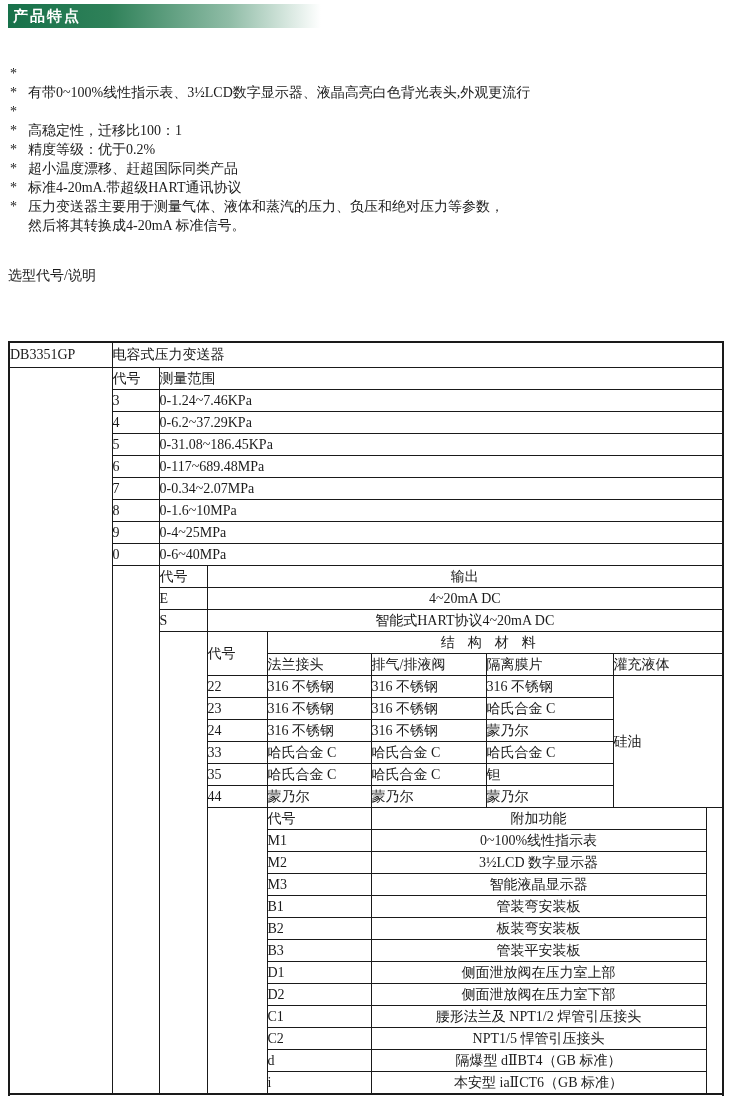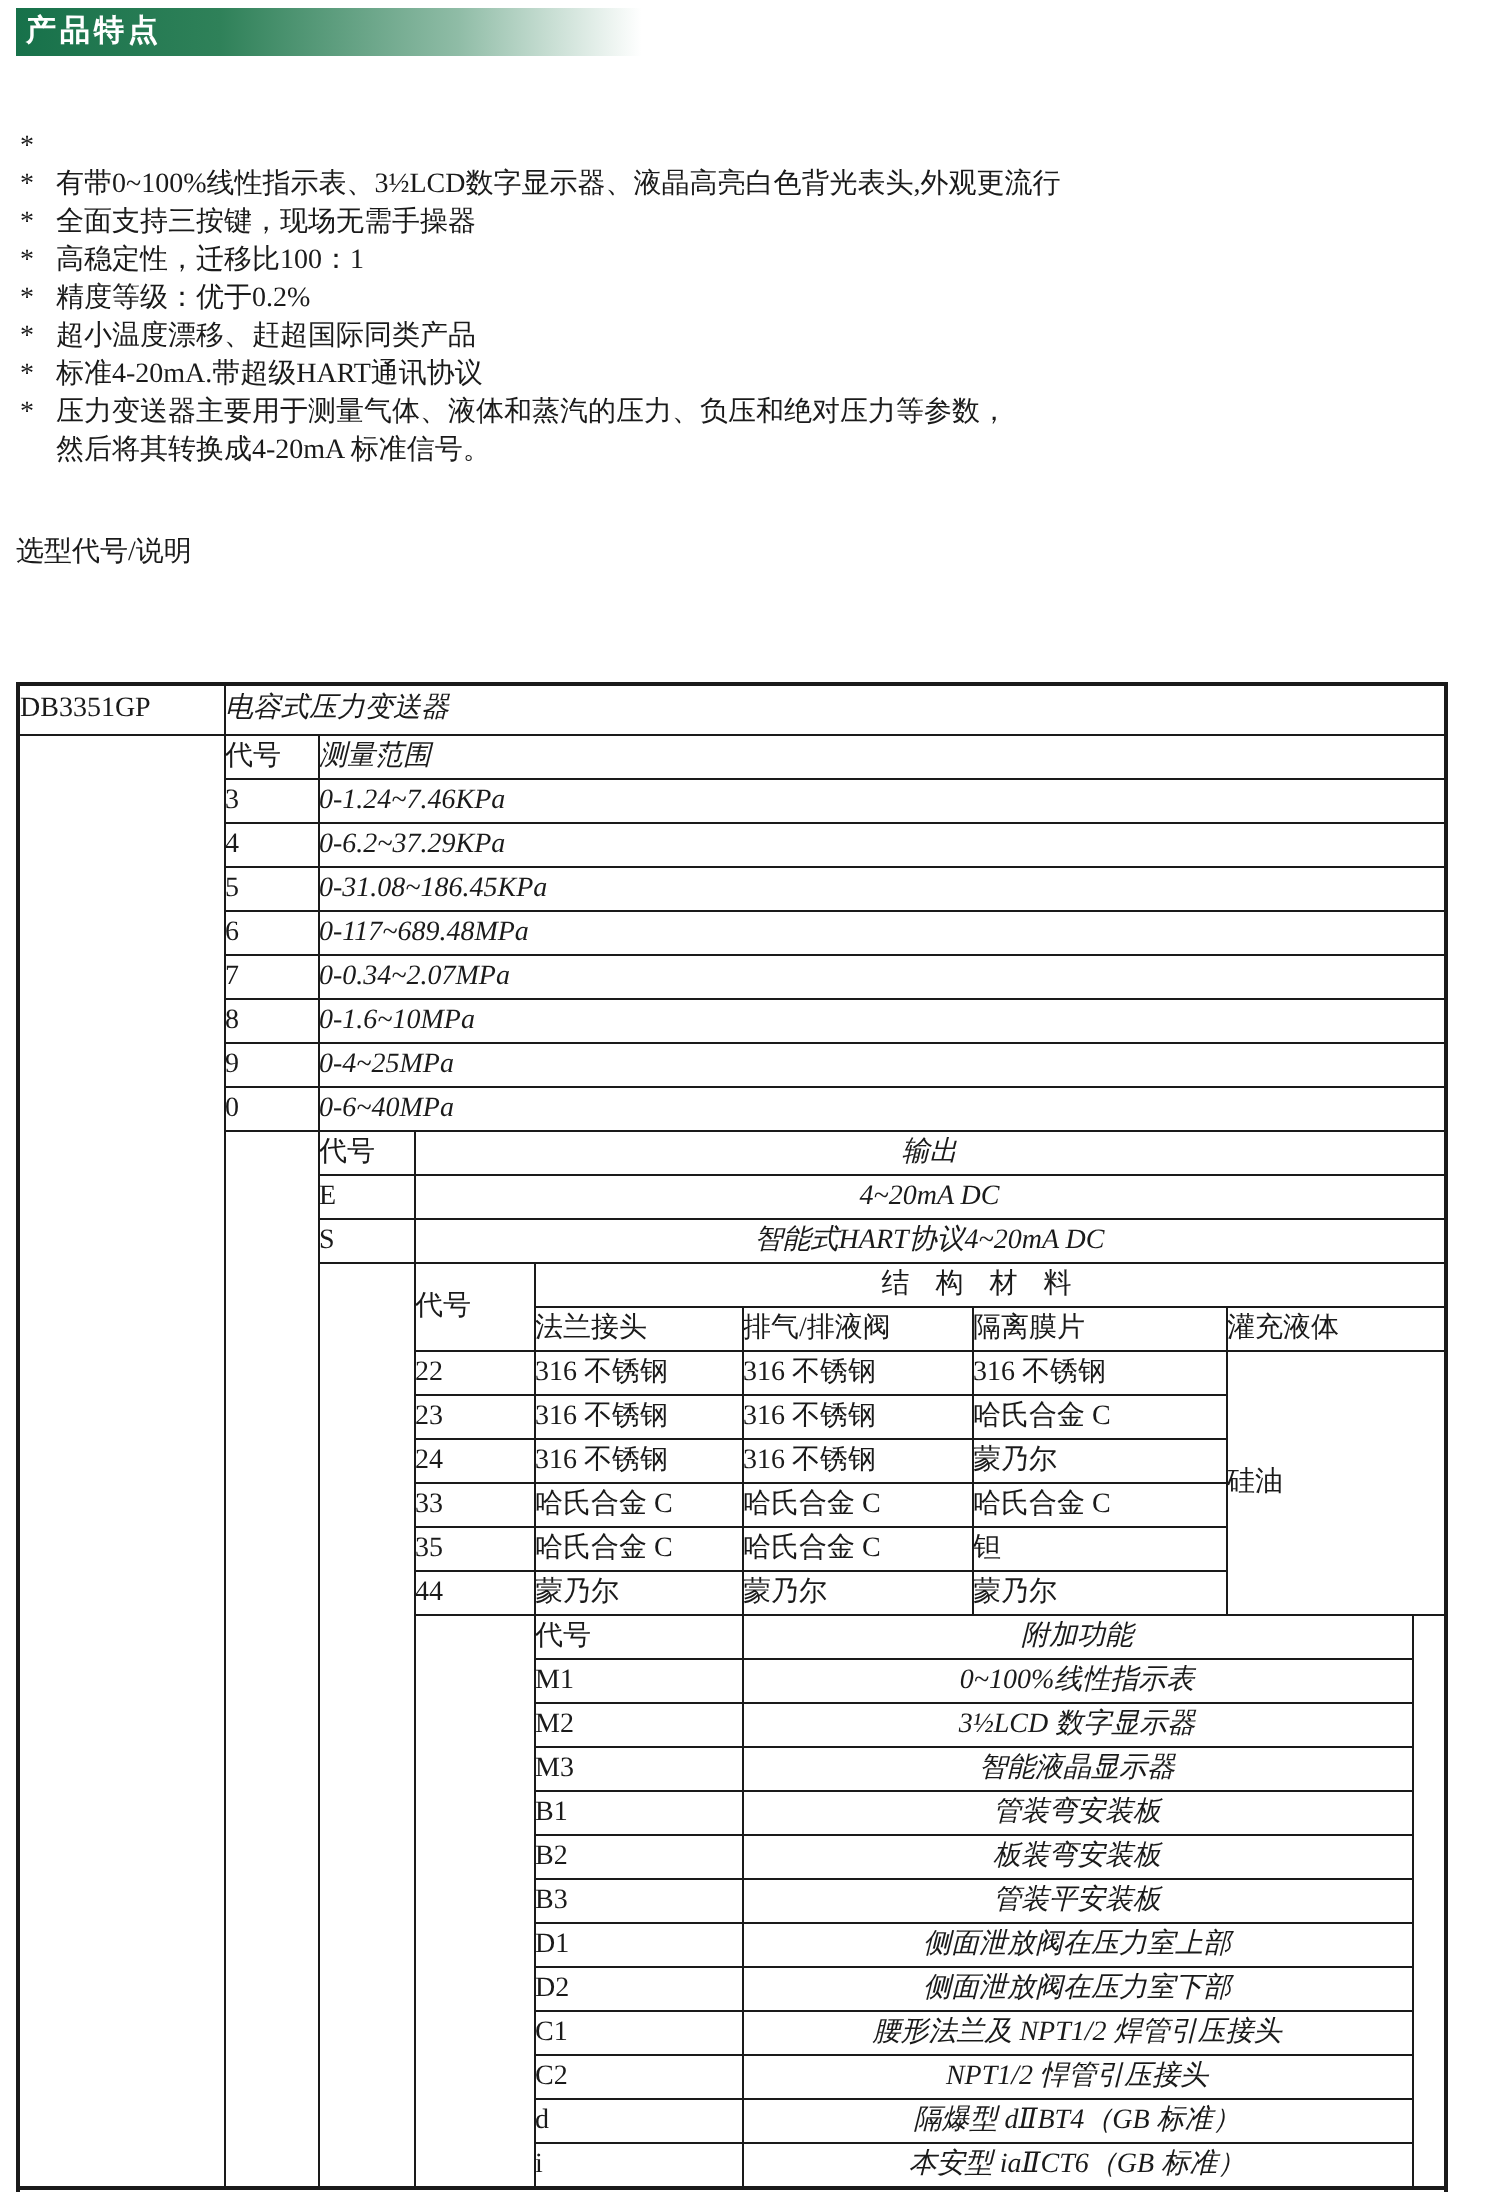--- a/index.html
+++ b/index.html
@@ -59,7 +59,6 @@
     </div>
   <div class="feat-line">
       <span class="star">*</span>
-      <span>全面支持三按键，现场无需手操器</span>
     </div>
   <div class="feat-line">
       <span class="star">*</span>

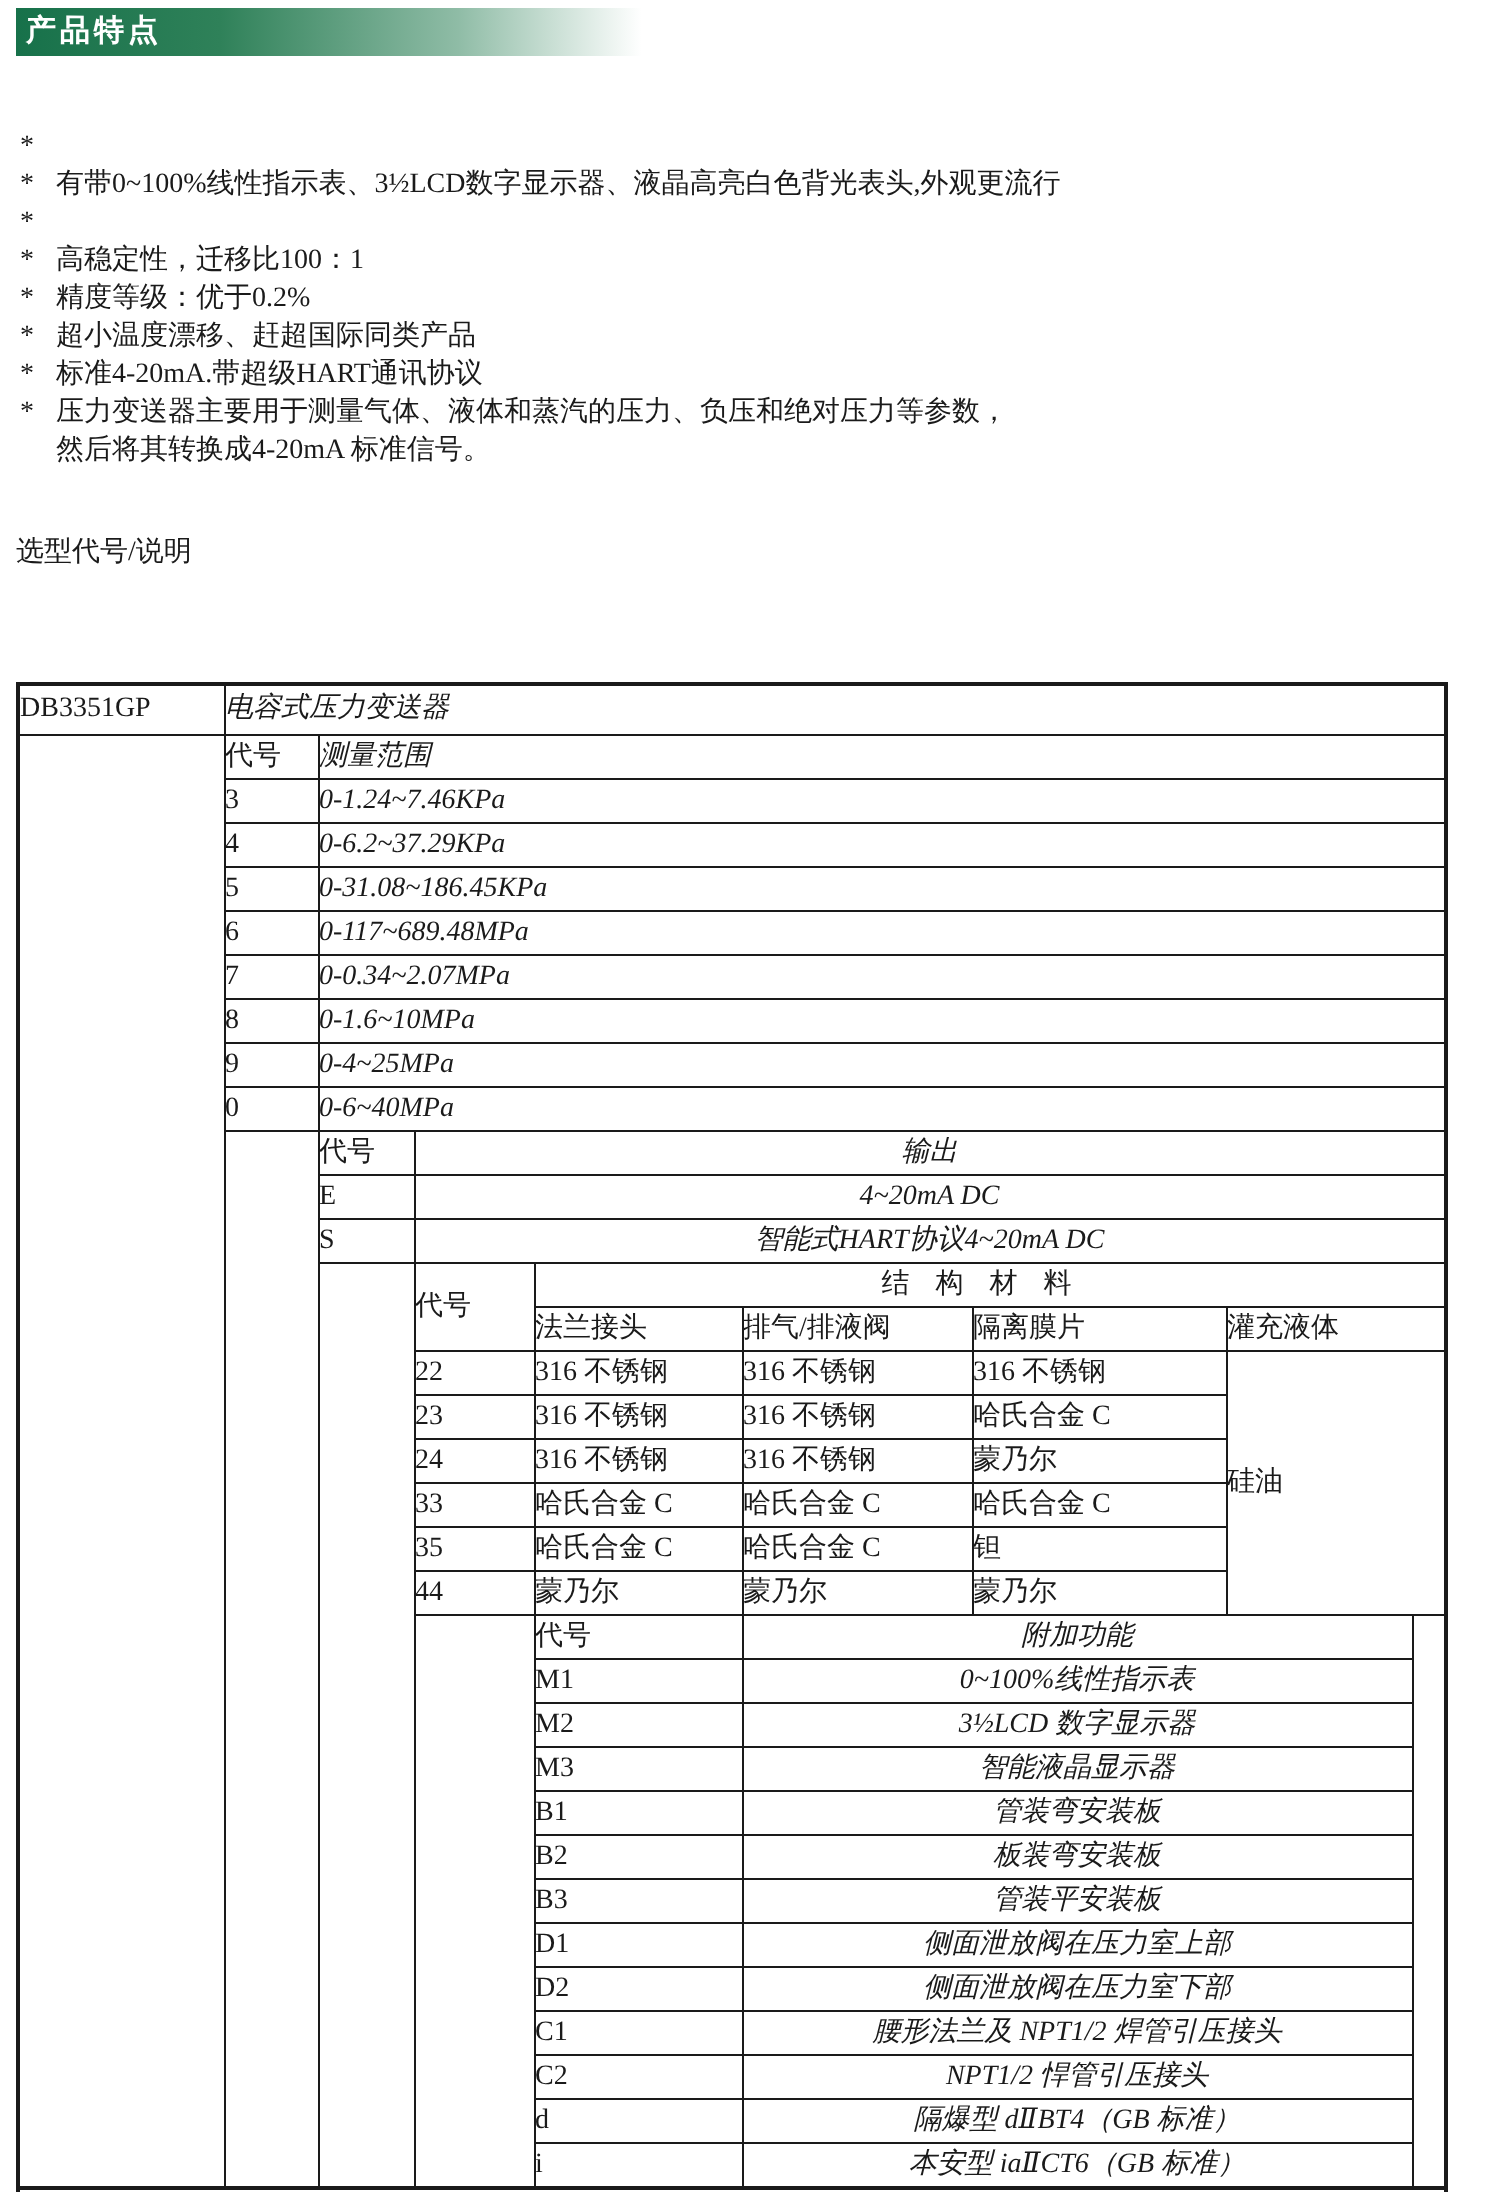--- a/index.html
+++ b/index.html
@@ -36,7 +36,7 @@
   }
   tr.title-row td{height:24px;}
   .c{text-align:left;}
-  .l{text-align:left;padding-left:10px;font-style:italic;}
+  .l{text-align:left;padding-left:10px;}
   .pl18{padding-left:18px;}
   .pl8{padding-left:8px;text-align:center;}
   .mat-title{letter-spacing:13px;text-align:center;padding-left:13px;margin-left:45px;}

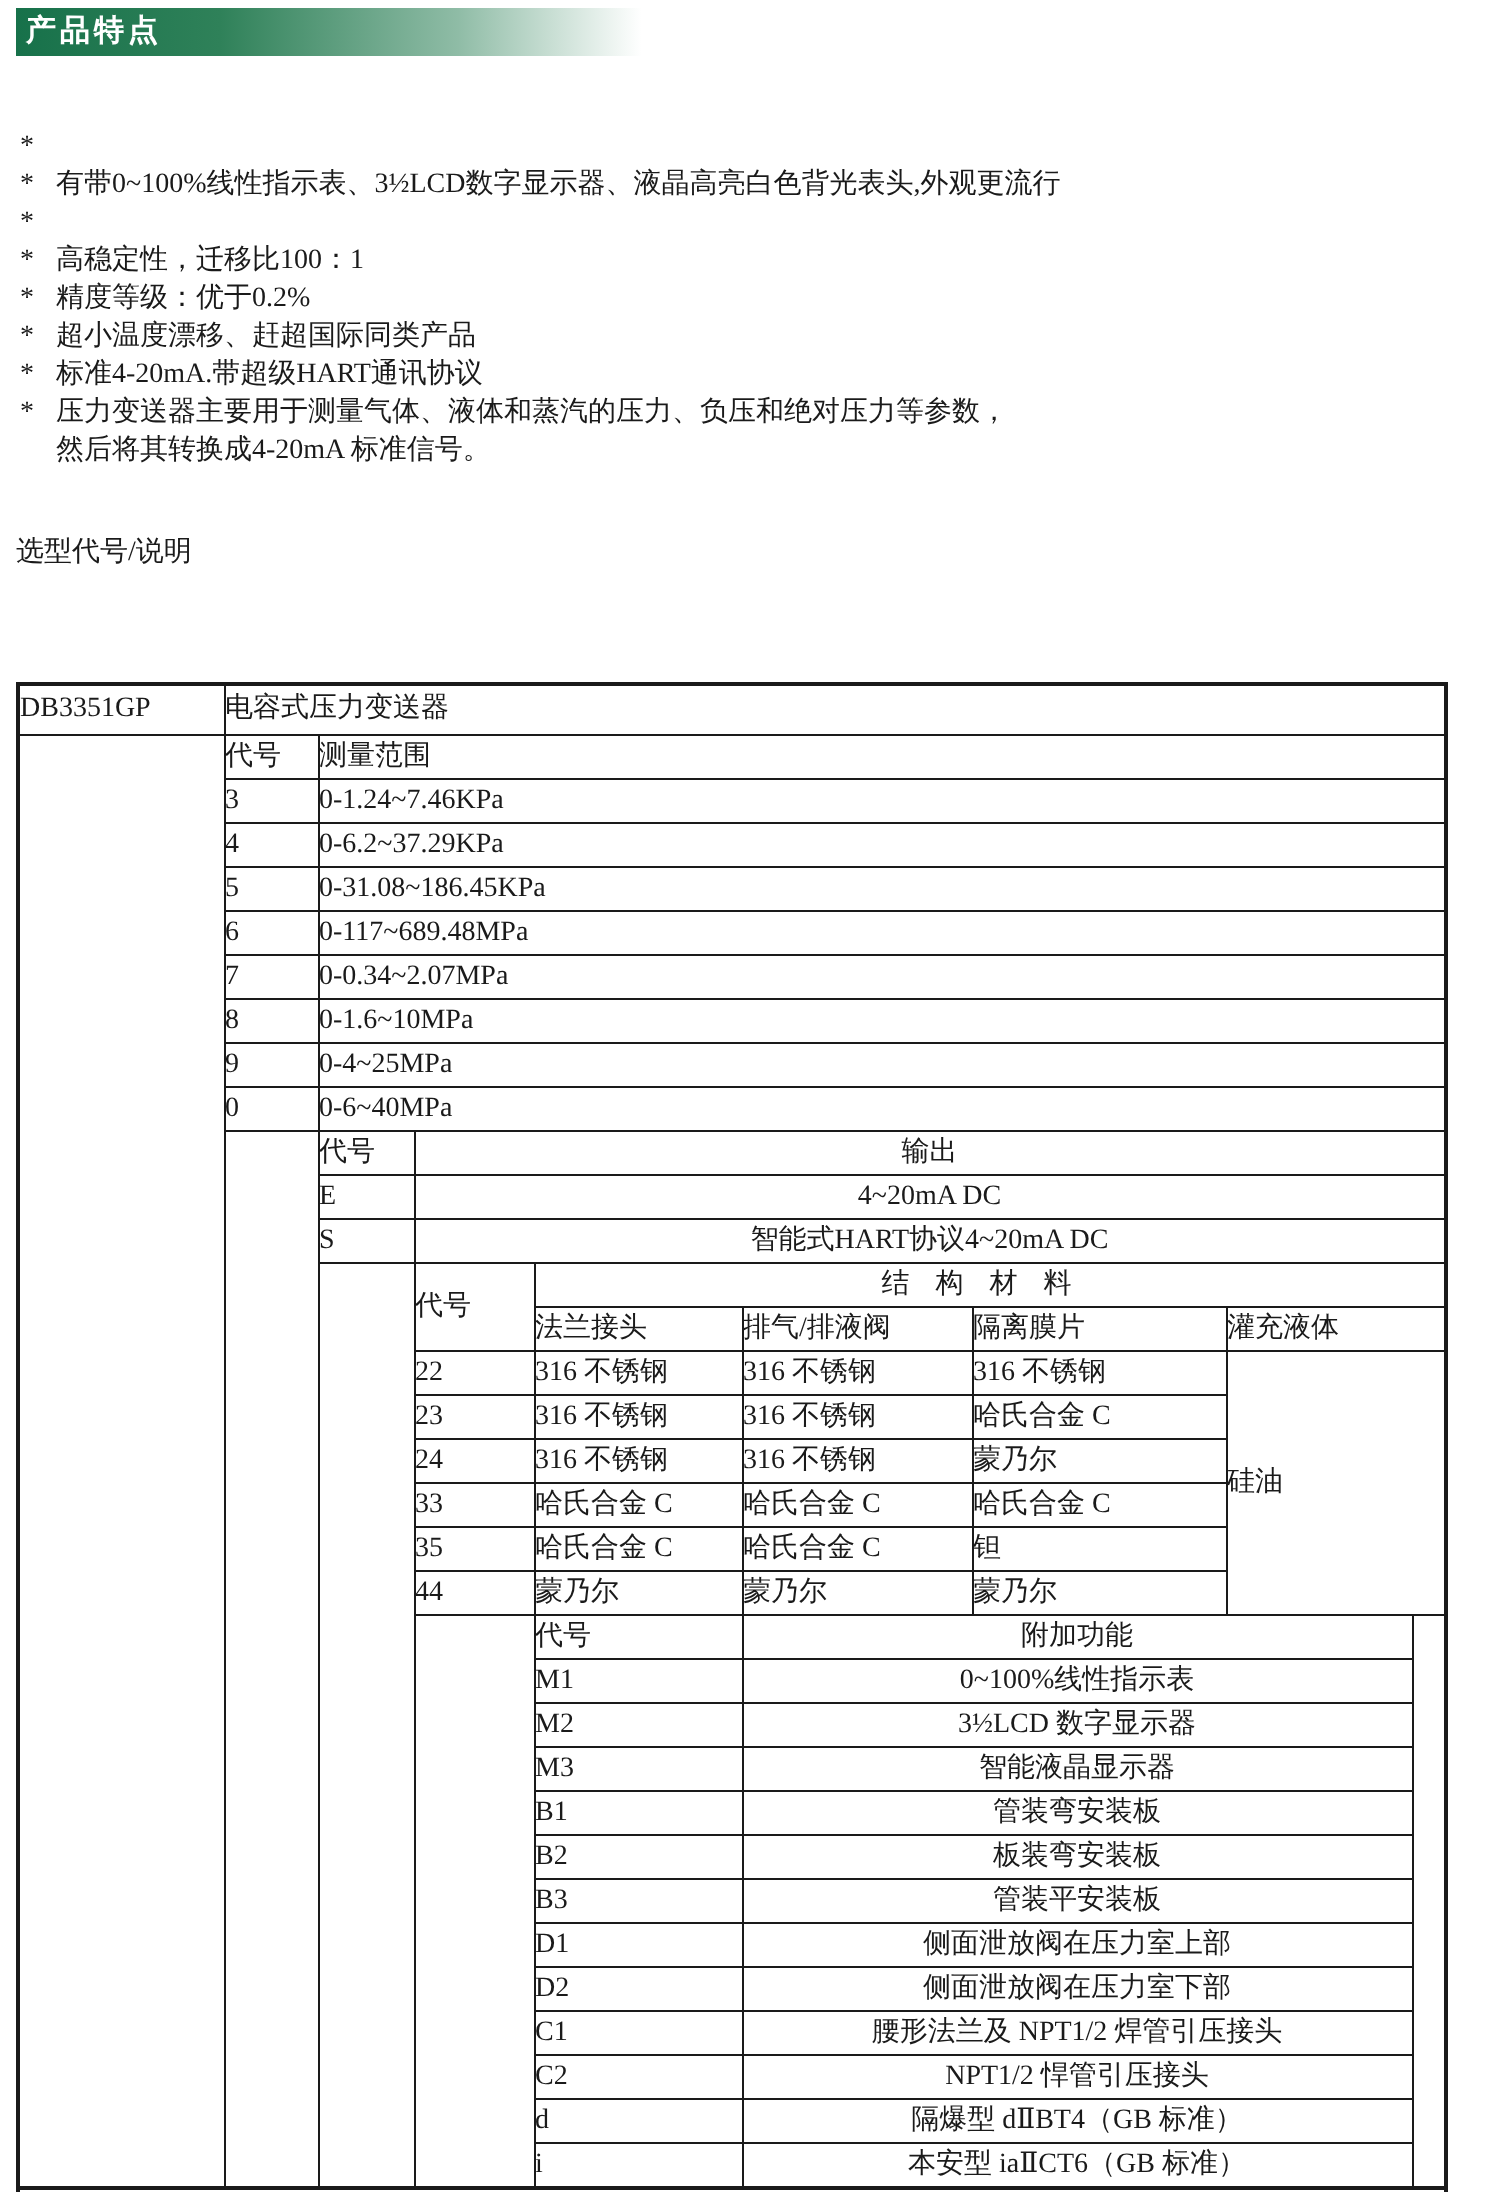--- a/index.html
+++ b/index.html
@@ -251,7 +251,7 @@
       </tr>
   <tr>
         <td class="c">C2</td>
-        <td colspan="3" class="l pl8">NPT1/2 悍管引压接头</td>
+        <td colspan="3" class="l pl8">NPT1/5 悍管引压接头</td>
       </tr>
   <tr>
         <td class="c">d</td>

